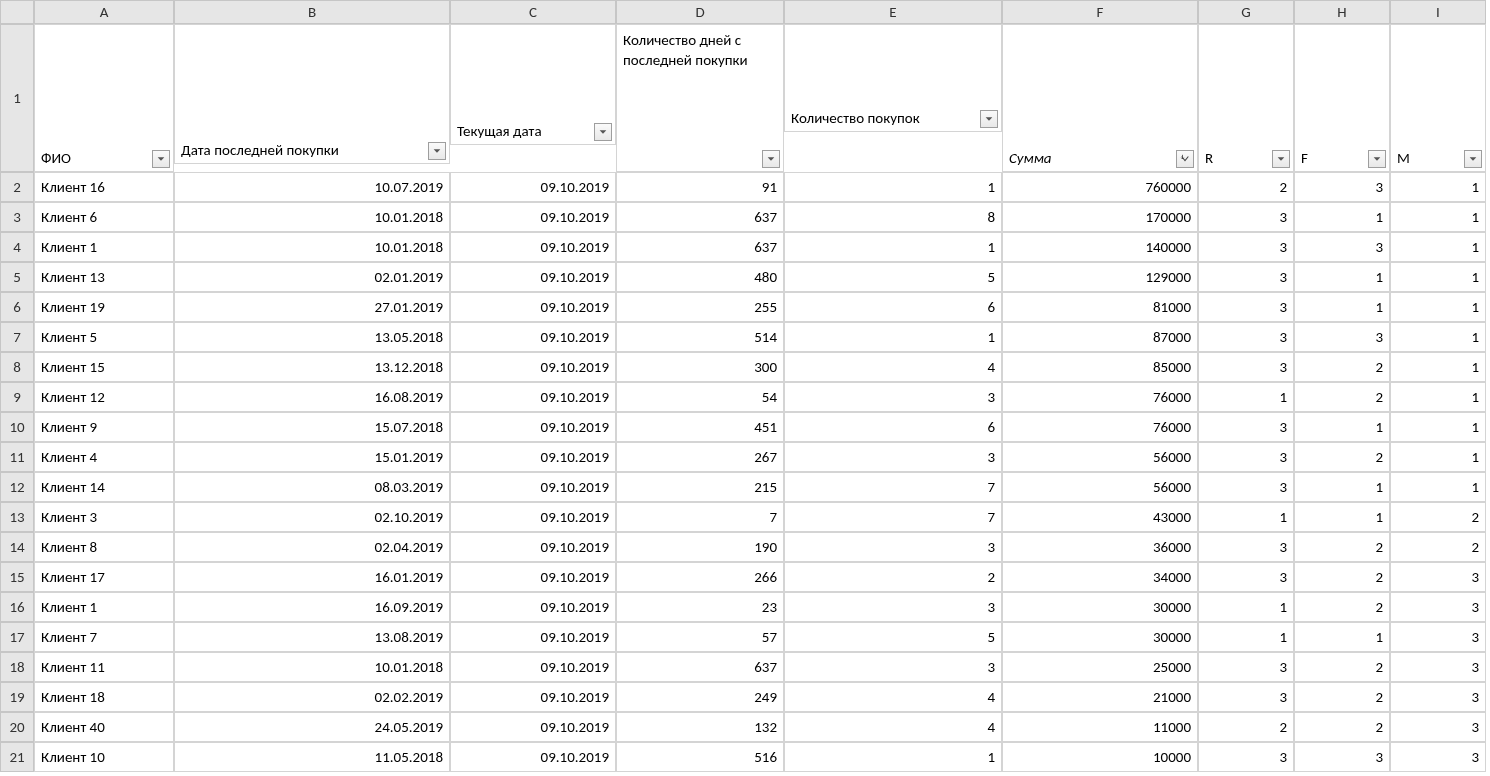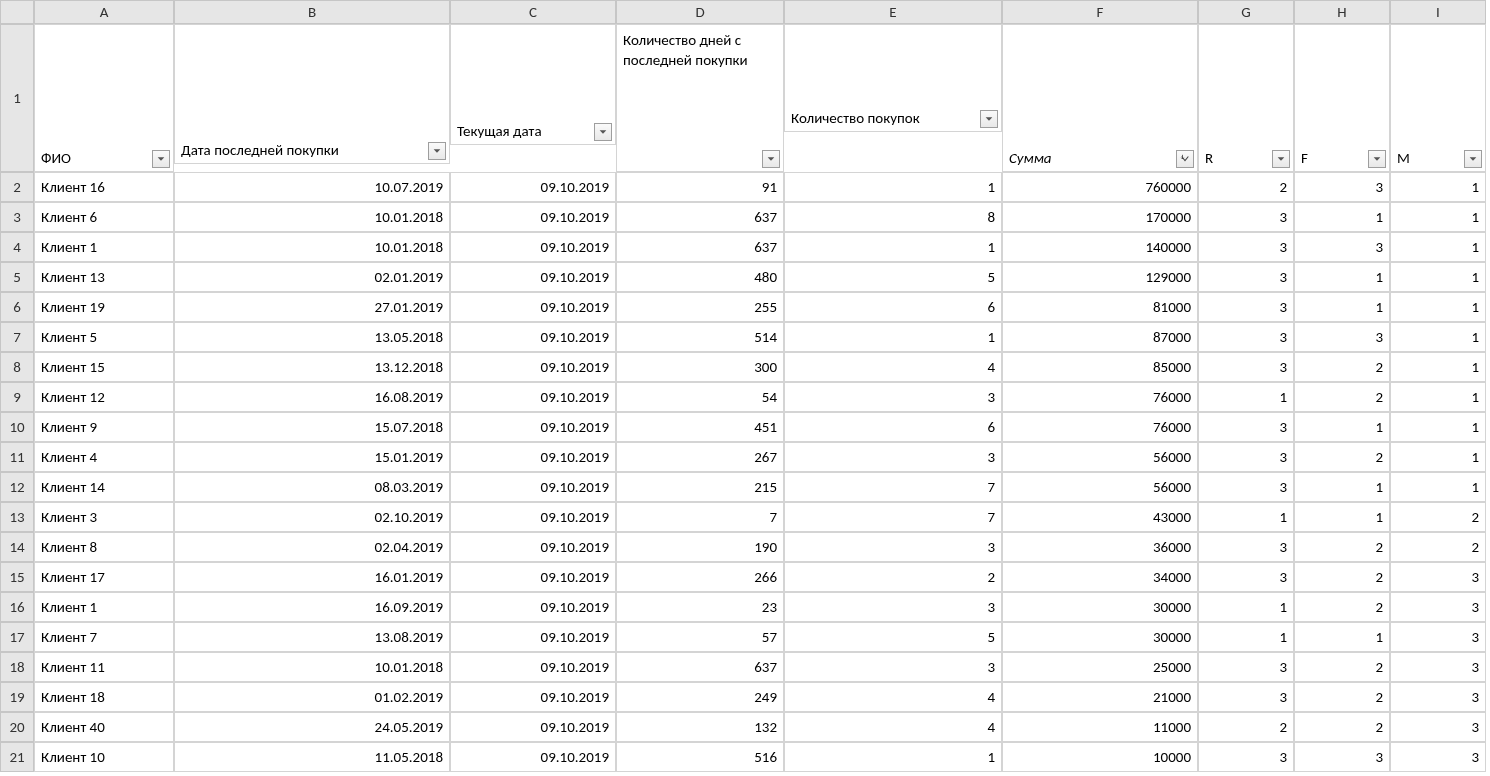--- a/index.html
+++ b/index.html
@@ -182,7 +182,7 @@
     <div class="data-row"><div class="rowhead">16</div><div class="cell left">Клиент 1</div><div class="cell right">16.09.2019</div><div class="cell right">09.10.2019</div><div class="cell right">23</div><div class="cell right">3</div><div class="cell right">30000</div><div class="cell right">1</div><div class="cell right">2</div><div class="cell right">3</div></div>
     <div class="data-row"><div class="rowhead">17</div><div class="cell left">Клиент 7</div><div class="cell right">13.08.2019</div><div class="cell right">09.10.2019</div><div class="cell right">57</div><div class="cell right">5</div><div class="cell right">30000</div><div class="cell right">1</div><div class="cell right">1</div><div class="cell right">3</div></div>
     <div class="data-row"><div class="rowhead">18</div><div class="cell left">Клиент 11</div><div class="cell right">10.01.2018</div><div class="cell right">09.10.2019</div><div class="cell right">637</div><div class="cell right">3</div><div class="cell right">25000</div><div class="cell right">3</div><div class="cell right">2</div><div class="cell right">3</div></div>
-    <div class="data-row"><div class="rowhead">19</div><div class="cell left">Клиент 18</div><div class="cell right">01.02.2019</div><div class="cell right">09.10.2019</div><div class="cell right">249</div><div class="cell right">4</div><div class="cell right">21000</div><div class="cell right">3</div><div class="cell right">2</div><div class="cell right">3</div></div>
+    <div class="data-row"><div class="rowhead">19</div><div class="cell left">Клиент 18</div><div class="cell right">02.02.2019</div><div class="cell right">09.10.2019</div><div class="cell right">249</div><div class="cell right">4</div><div class="cell right">21000</div><div class="cell right">3</div><div class="cell right">2</div><div class="cell right">3</div></div>
     <div class="data-row"><div class="rowhead">20</div><div class="cell left">Клиент 40</div><div class="cell right">24.05.2019</div><div class="cell right">09.10.2019</div><div class="cell right">132</div><div class="cell right">4</div><div class="cell right">11000</div><div class="cell right">2</div><div class="cell right">2</div><div class="cell right">3</div></div>
     <div class="data-row"><div class="rowhead">21</div><div class="cell left">Клиент 10</div><div class="cell right">11.05.2018</div><div class="cell right">09.10.2019</div><div class="cell right">516</div><div class="cell right">1</div><div class="cell right">10000</div><div class="cell right">3</div><div class="cell right">3</div><div class="cell right">3</div></div>
   </div>

